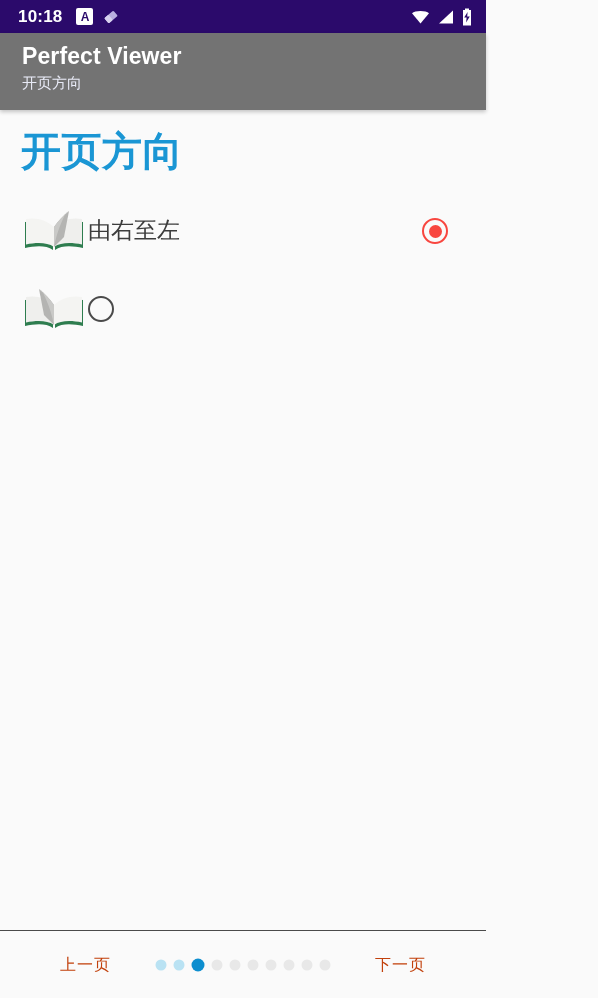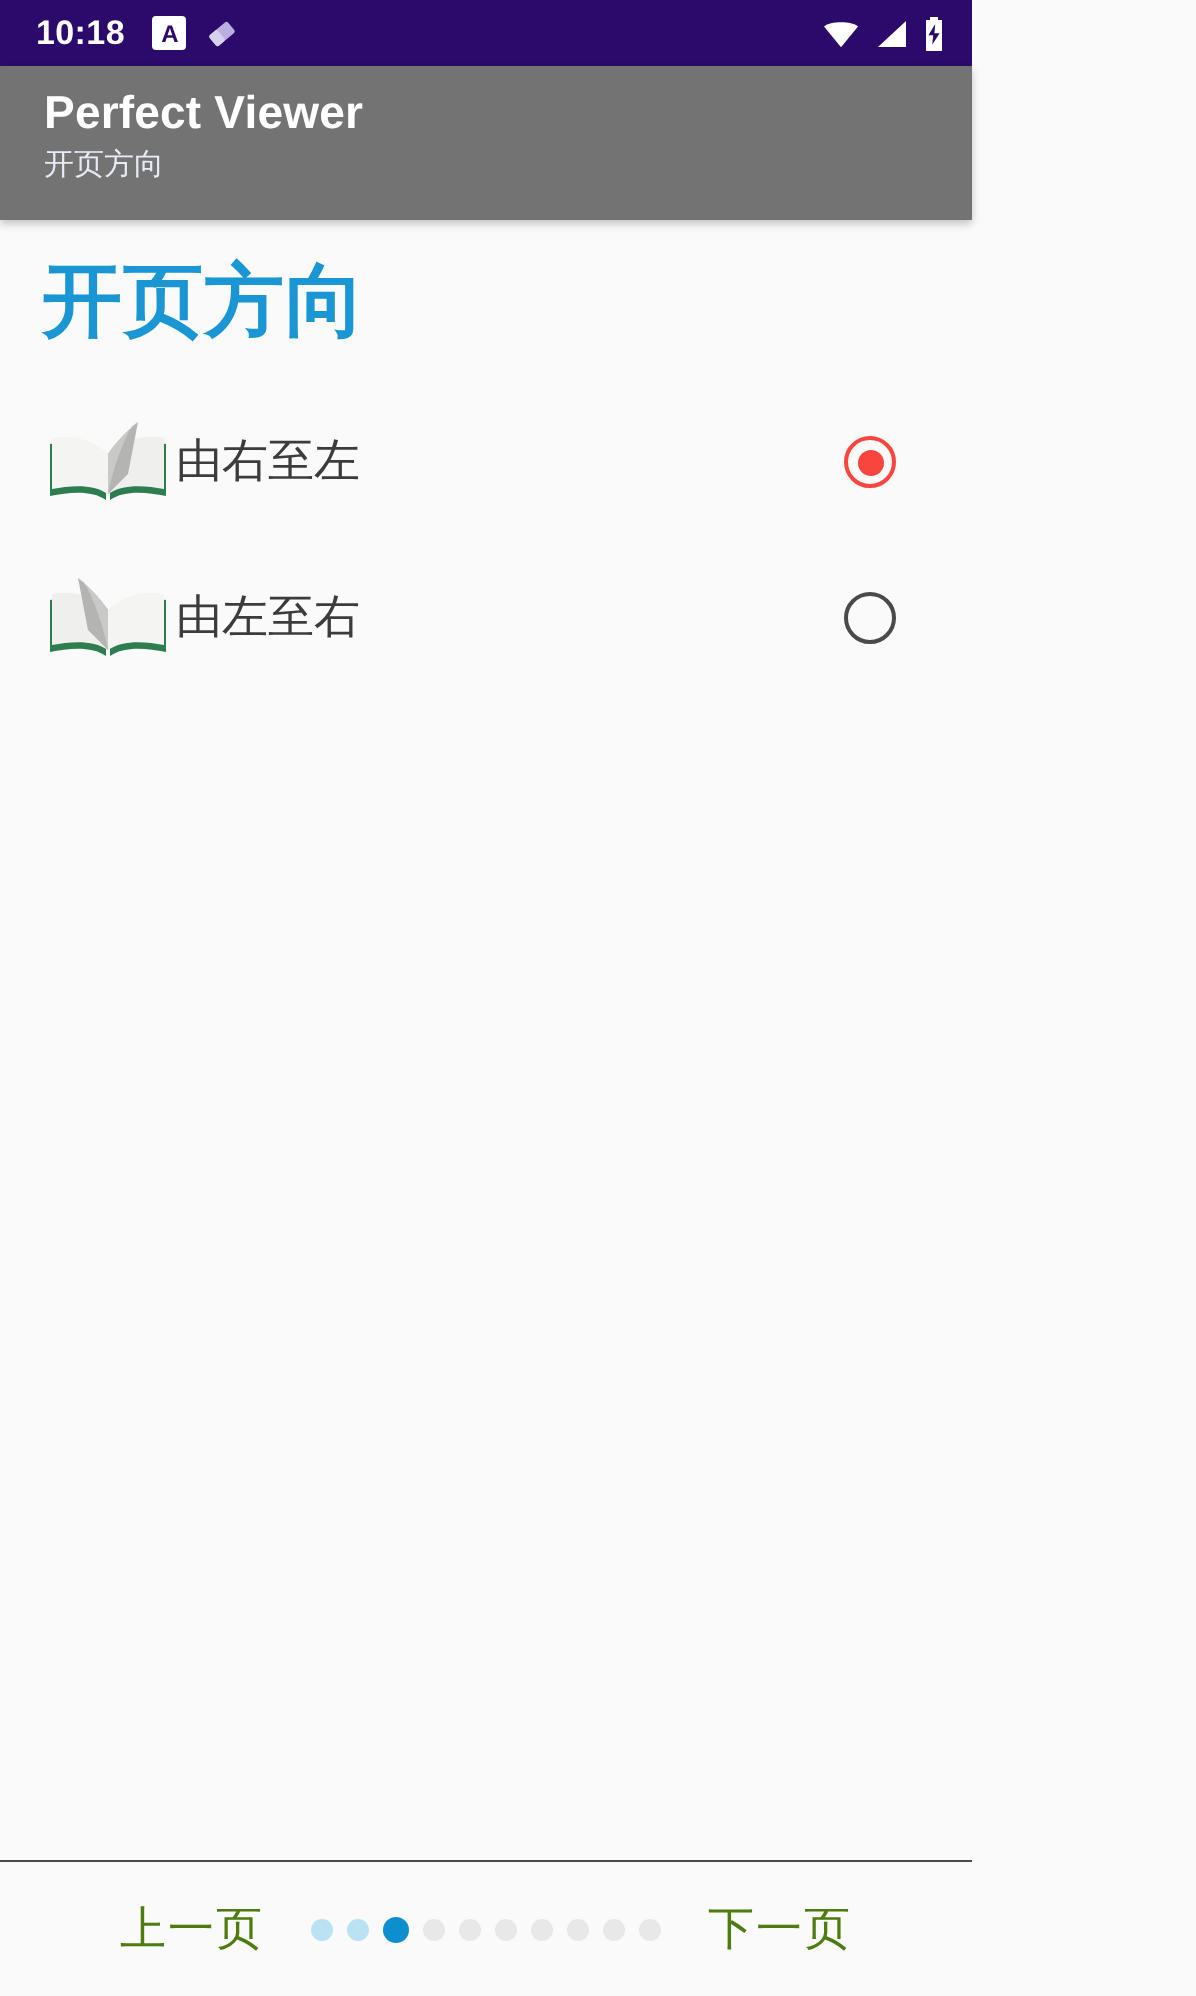--- a/index.html
+++ b/index.html
@@ -283,7 +283,6 @@
             <path d="M33 41 L33 21 C37 15 43 9 48 5 L45 7 C41 14 36 26 33 41 Z" fill="#c9c9c7"></path>
           </svg>
         </span>
-        <span class="option-label">由左至右</span>
         <span class="radio">
           
         </span>

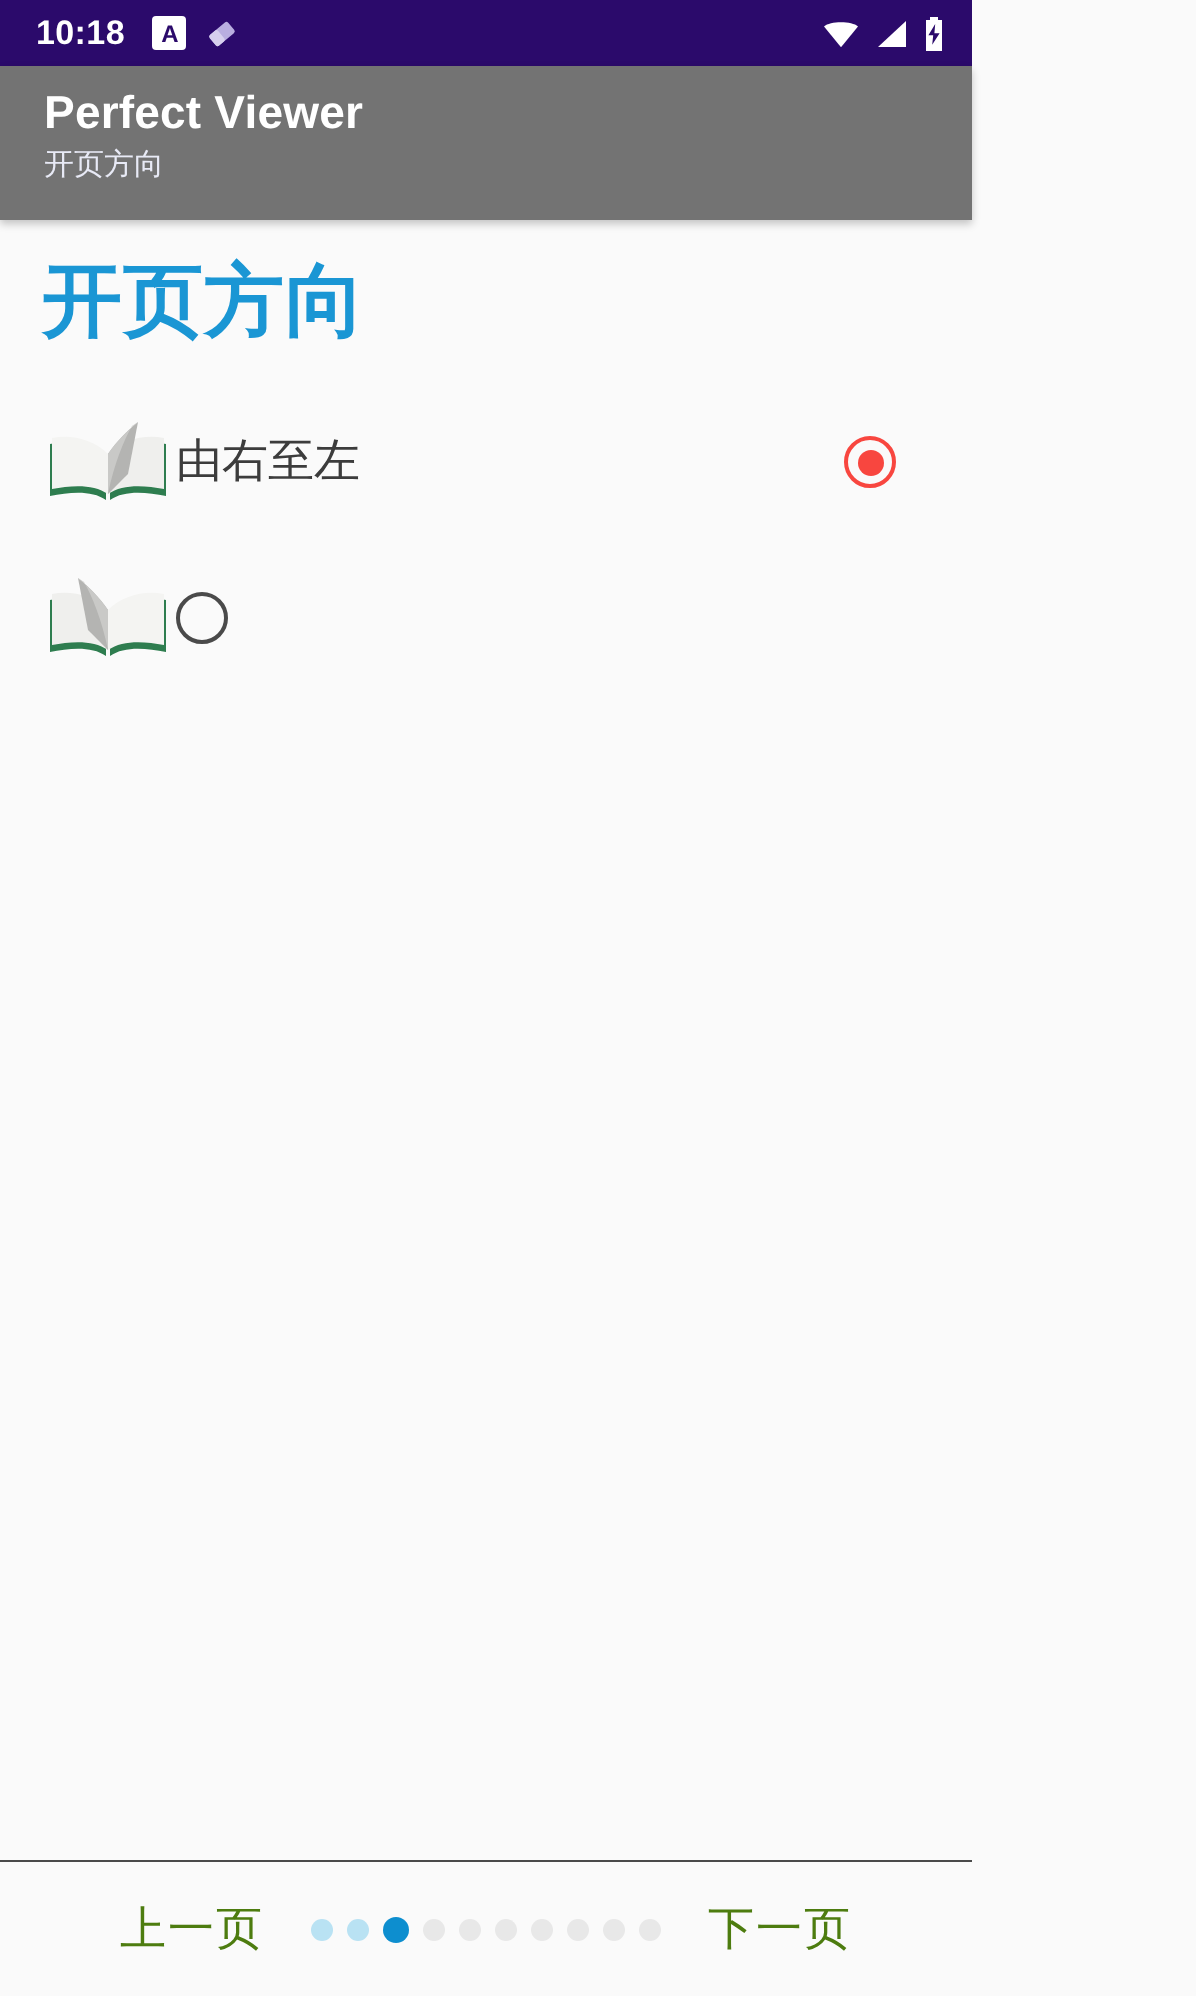--- a/index.html
+++ b/index.html
@@ -170,8 +170,8 @@
     position: relative;
   }
   .nav-btn {
-    font-size: 23px;
-    color: #4d7c0f;
+    font-size: 16px;
+    color: #c2410c;
     letter-spacing: 1px;
     background: none;
     border: none;

